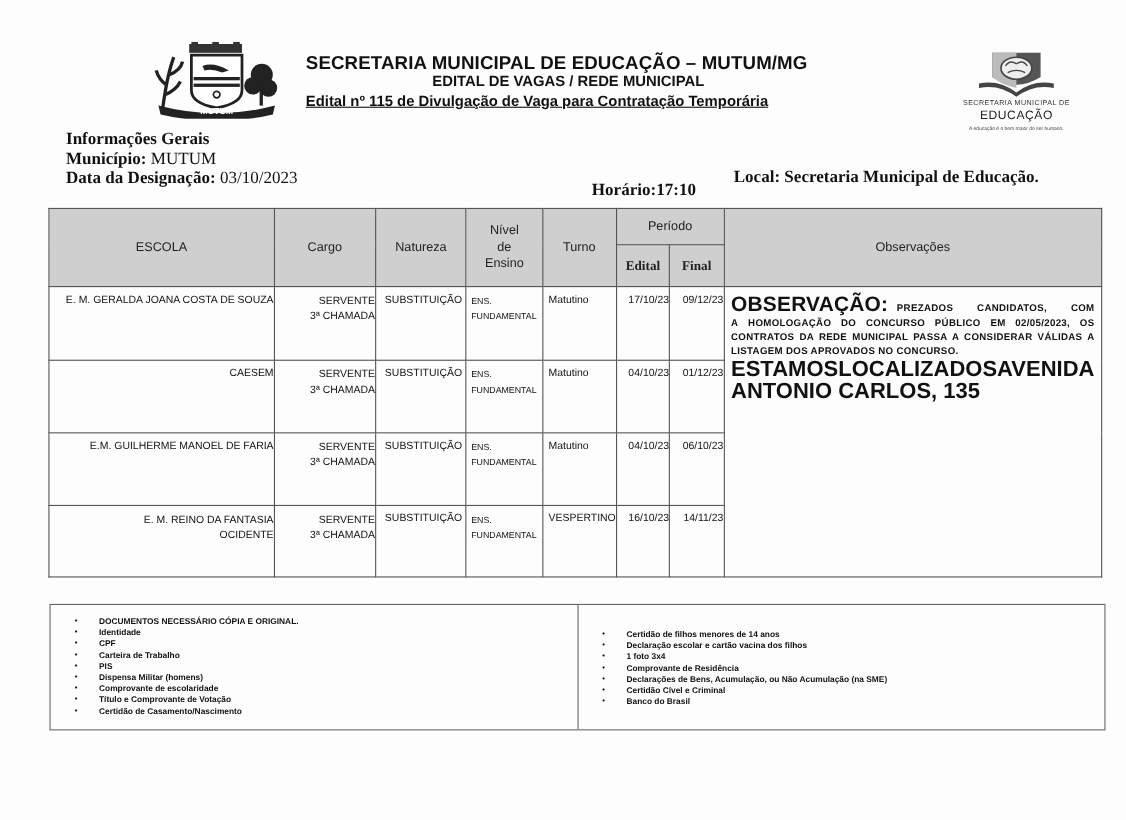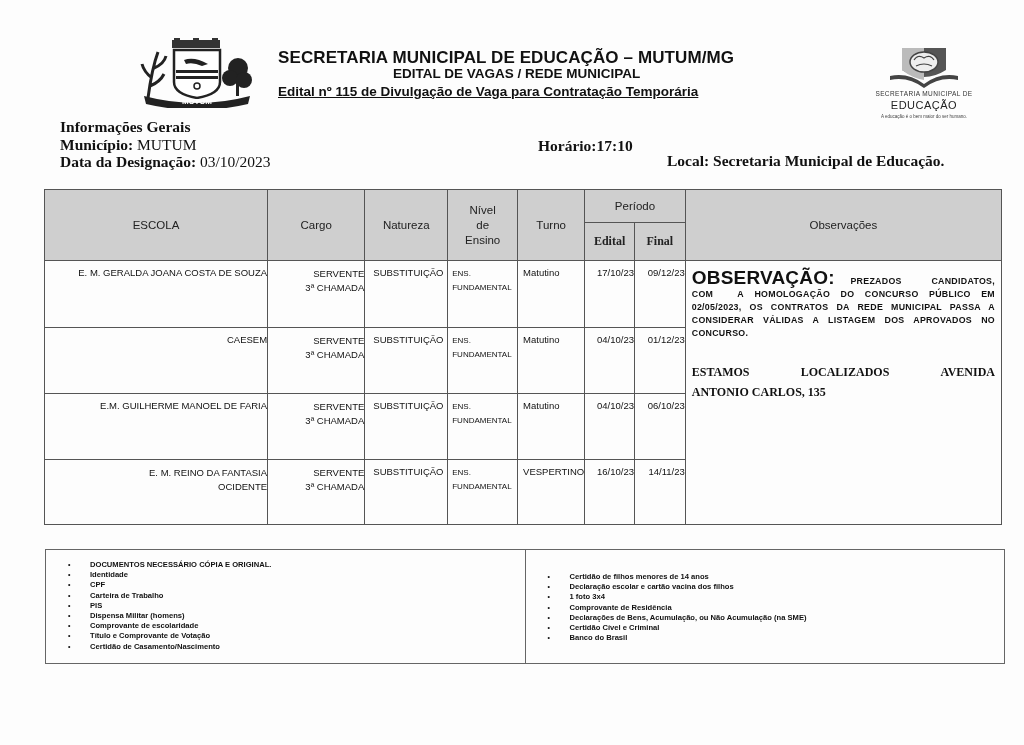--- a/index.html
+++ b/index.html
@@ -21,7 +21,7 @@
   .serif { font-family: "Liberation Serif", serif; font-size: 15.5px; }
   .info { left: 60px; top: 118px; line-height: 17.5px; }
   .info b { font-weight: bold; }
-  .horario { left: 538px; top: 137px; }
+  .horario { left: 538px; top: 164px; }
   .local { left: 667px; top: 152px; }
   
   table.vagas { position: absolute; left: 44px; top: 189px; width: 958px; border-collapse: collapse; }

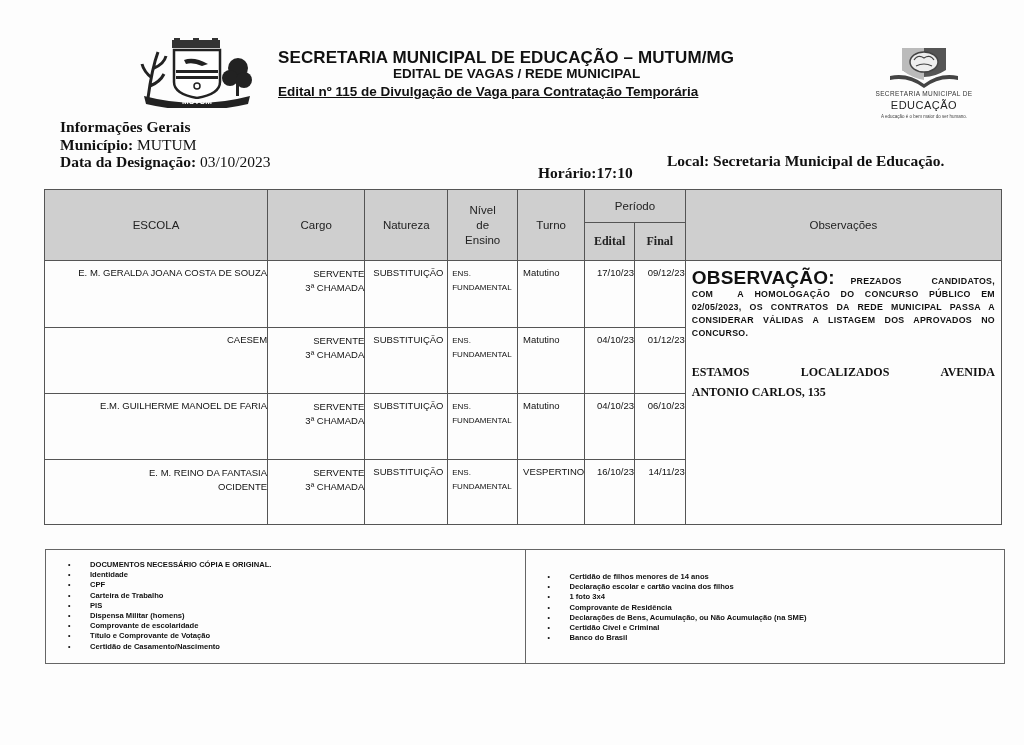--- a/index.html
+++ b/index.html
@@ -36,7 +36,7 @@
   .obs-cell { padding: 10px 6px 0 6px !important; font-size: 9px; }
   .obs-head { font-size: 19px; font-weight: bold; letter-spacing: 0.2px; }
   .obs-body { font-weight: bold; font-size: 8.8px; text-align: justify; text-align-last: left; line-height: 13px; letter-spacing: 0.3px; }
-  .obs-addr { font-weight: bold; font-size: 12px; margin-top: 22px; line-height: 20px; text-align: justify; font-family: Liberation Serif, serif; }
+  .obs-addr { font-weight: bold; font-size: 20px; line-height: 20px; text-align: justify; }
   .obs-addr-line1 { display: flex; justify-content: space-between; }
   
   .docs { left: 45px; top: 549px; width: 960px; height: 115px; border: 1px solid #666; display: flex; }

